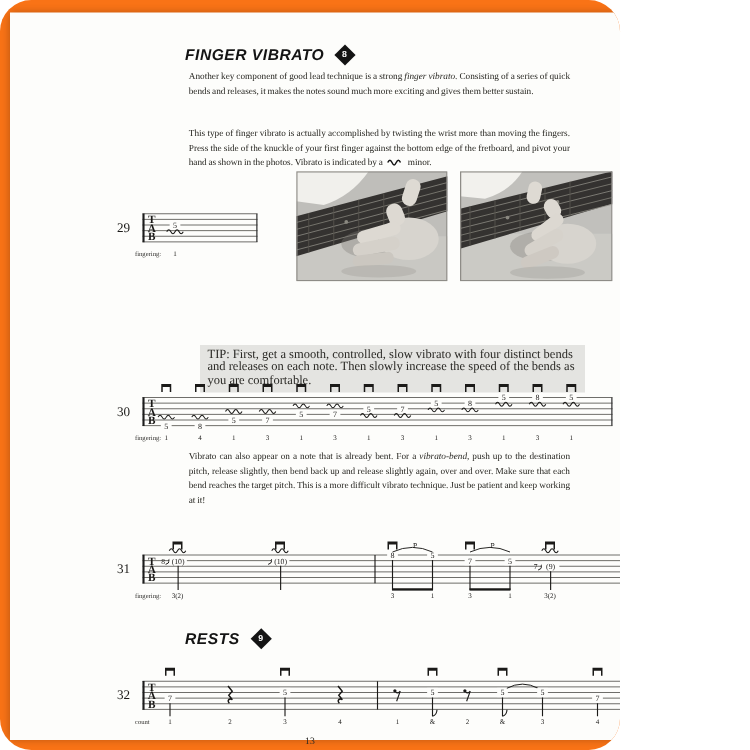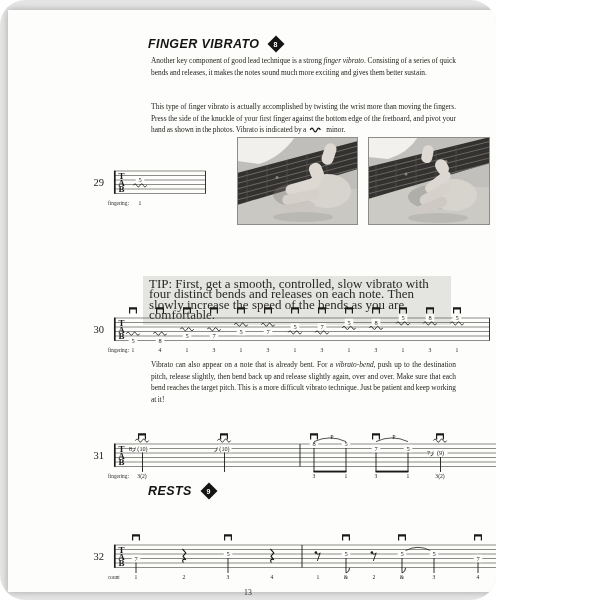--- a/index.html
+++ b/index.html
@@ -3,7 +3,7 @@
 <meta charset="utf-8">
 <style>
   html,body{margin:0;padding:0;}
-  .screen{position:relative;width:496px;height:600px;background:#e5e5e5;overflow:hidden;
+  .screen{position:relative;width:496px;height:600px;background:#f97316;overflow:hidden;
           font-family:"Liberation Serif",serif;border-radius:25px;}
   .page{position:absolute;left:8px;top:10px;width:584px;height:582px;background:#fdfdfb;
         box-shadow:0 0 7px rgba(0,0,0,.28);}

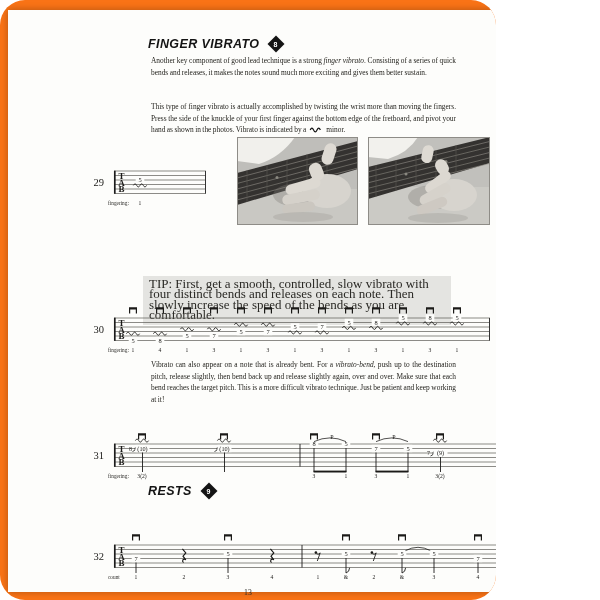--- a/index.html
+++ b/index.html
@@ -14,8 +14,8 @@
   .diamond span{transform:rotate(-45deg);color:#fff;font:700 7px "Liberation Sans",sans-serif;font-style:normal;}
   .para{position:absolute;left:151px;width:305px;font-size:7.4px;line-height:11.6px;
         text-align:justify;color:#25241f;word-spacing:-.4px;}
-  .tip{position:absolute;left:143px;width:296px;background:#e4e4e1;padding:3px 6px 4px 6px;
-        font-size:13px;line-height:10.4px;color:#2a2925;}
+  .tip{position:absolute;left:160px;width:296px;background:#e4e4e1;padding:3px 6px 4px 6px;
+        font-size:10px;line-height:10.4px;color:#2a2925;}
   .photo{position:absolute;}
   .photo svg{display:block;}
   .tabsvg{position:absolute;left:0;}

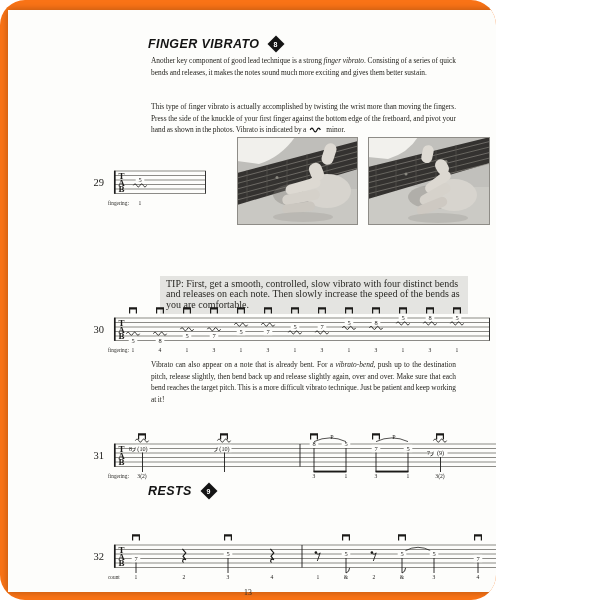--- a/index.html
+++ b/index.html
@@ -280,7 +280,7 @@
       <text x="440" y="48" font-size="5.6" text-anchor="middle" fill="#1b1a18" font-family="&quot;Liberation Serif&quot;,serif" font-weight="normal">3(2)</text>
     </svg>
 
-  <div class="sec-head" style="left:148px;top:484px">
+  <div class="sec-head" style="left:148px;top:504px">
     <span>RESTS</span>
     <span class="diamond">
         <span>9</span>

